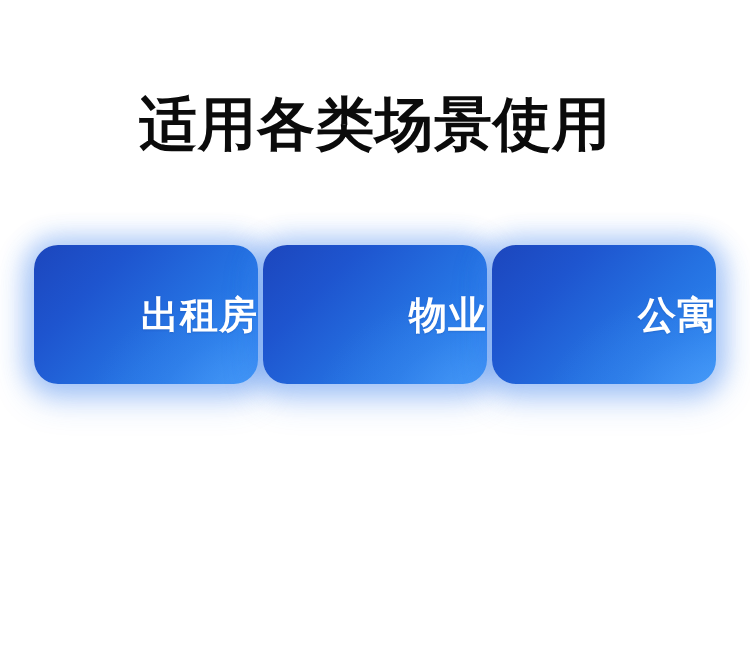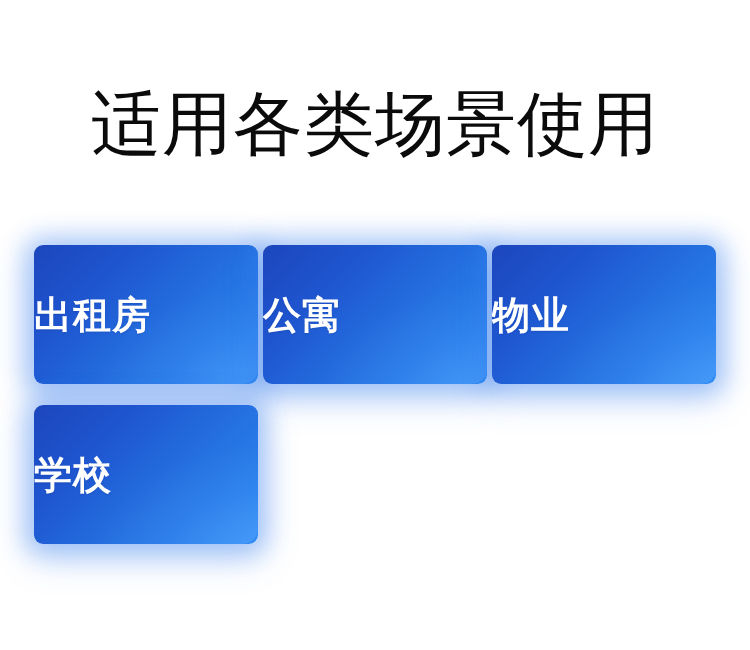--- a/index.html
+++ b/index.html
@@ -28,9 +28,9 @@
     left: 0;
     width: 750px;
     text-align: center;
-    font-size: 70px;
+    font-size: 58px;
     line-height: 72px;
-    font-weight: 400;
+    font-weight: 700;
     color: #0b0b0b;
     letter-spacing: 1px;
     white-space: nowrap;

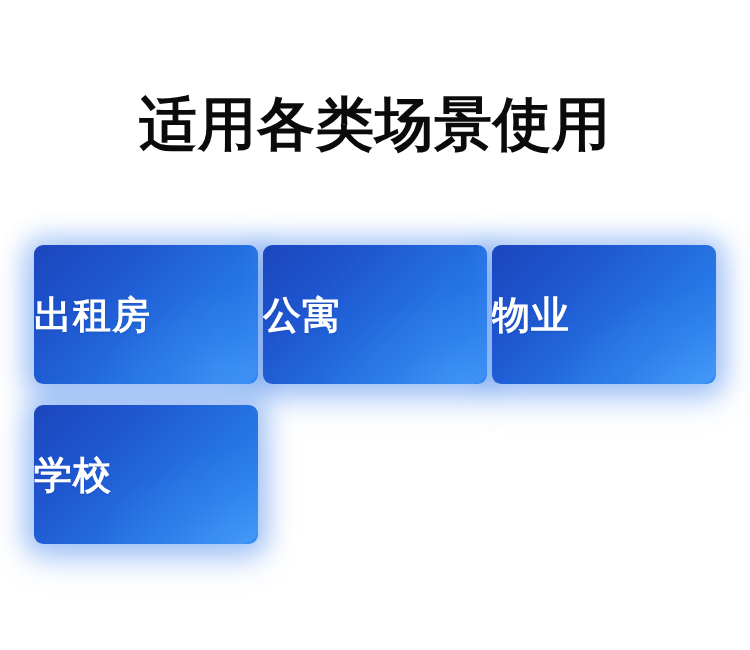--- a/index.html
+++ b/index.html
@@ -51,14 +51,14 @@
 
   .card {
     position: relative;
-    border-radius: 9px;
+    border-radius: 24px;
     background: linear-gradient(135deg, #1c46bd 0%, #1e55cf 28%, #2572e2 62%, #2f8bf4 100%);
     box-shadow:
       0 0 22px 10px rgba(60, 130, 240, 0.30),
       0 10px 34px 6px rgba(47, 120, 235, 0.26);
     display: flex;
     align-items: center;
-    justify-content: flex-start;
+    justify-content: flex-end;
     overflow: hidden;
   }
 

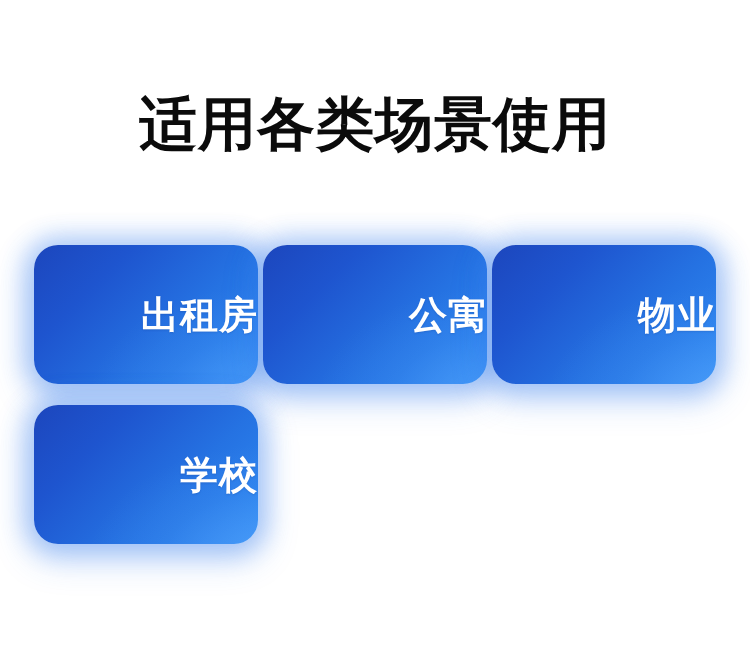--- a/index.html
+++ b/index.html
@@ -98,11 +98,11 @@
     </div>
 
     <div class="card">
-      <span class="card-label">公寓</span>
+      <span class="card-label">物业</span>
     </div>
 
     <div class="card">
-      <span class="card-label">物业</span>
+      <span class="card-label">公寓</span>
     </div>
 
 

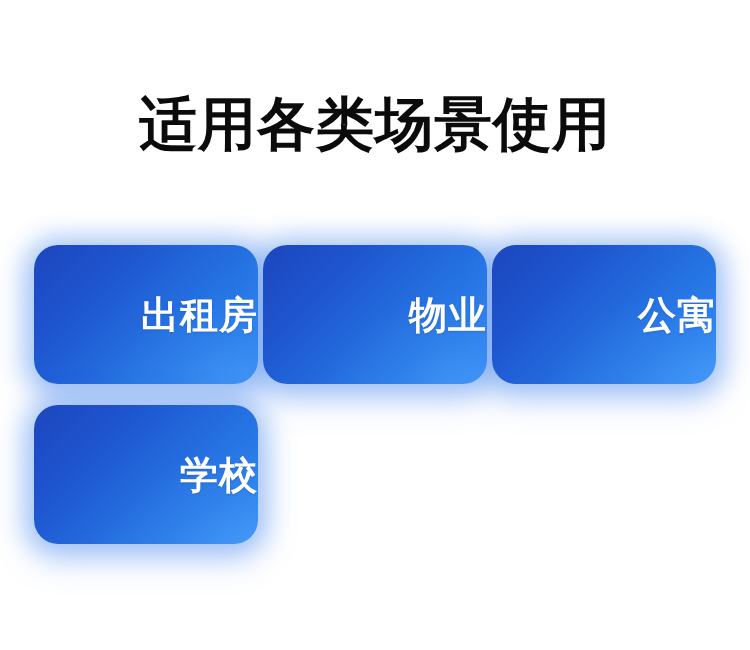--- a/index.html
+++ b/index.html
@@ -106,9 +106,6 @@
     </div>
 
 
-    <div class="card">
-      <span class="card-label">学校</span>
-    </div>
 
 
   </div>

